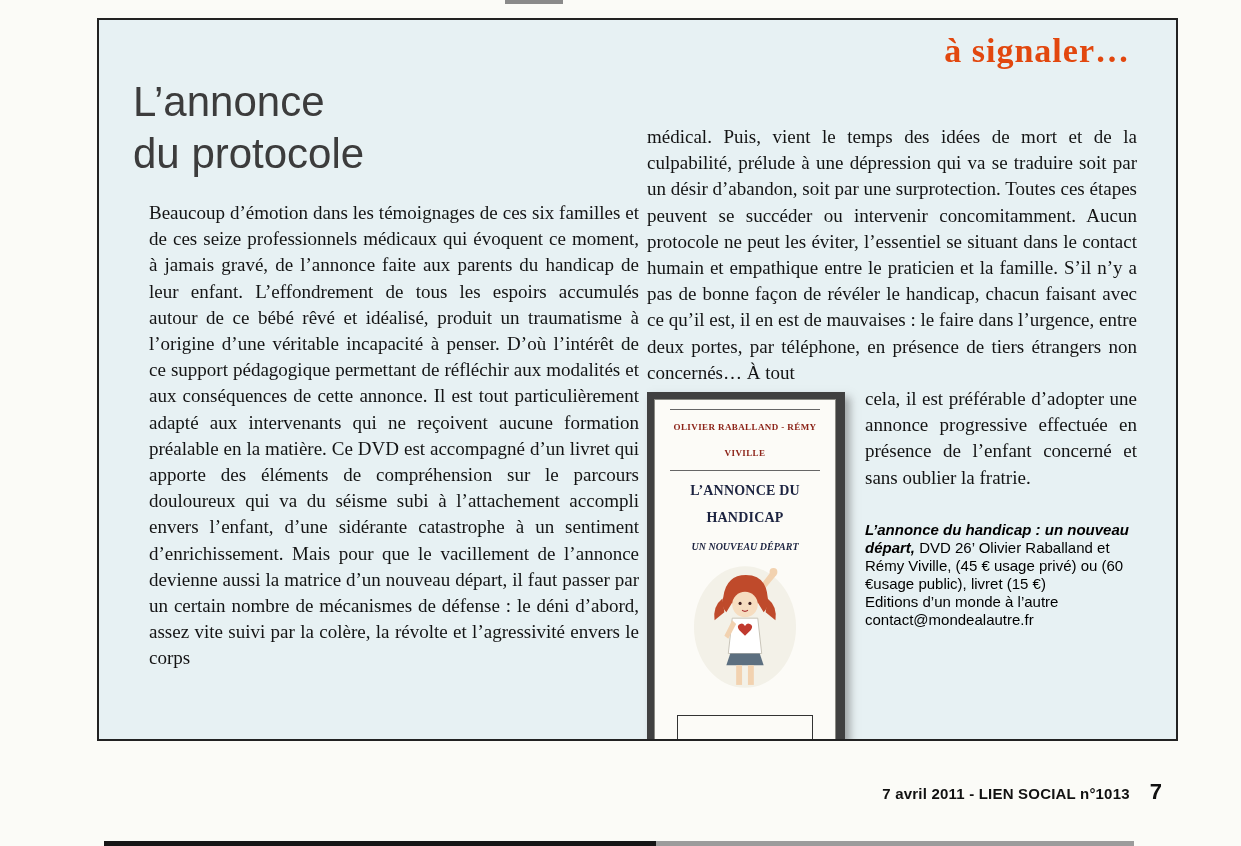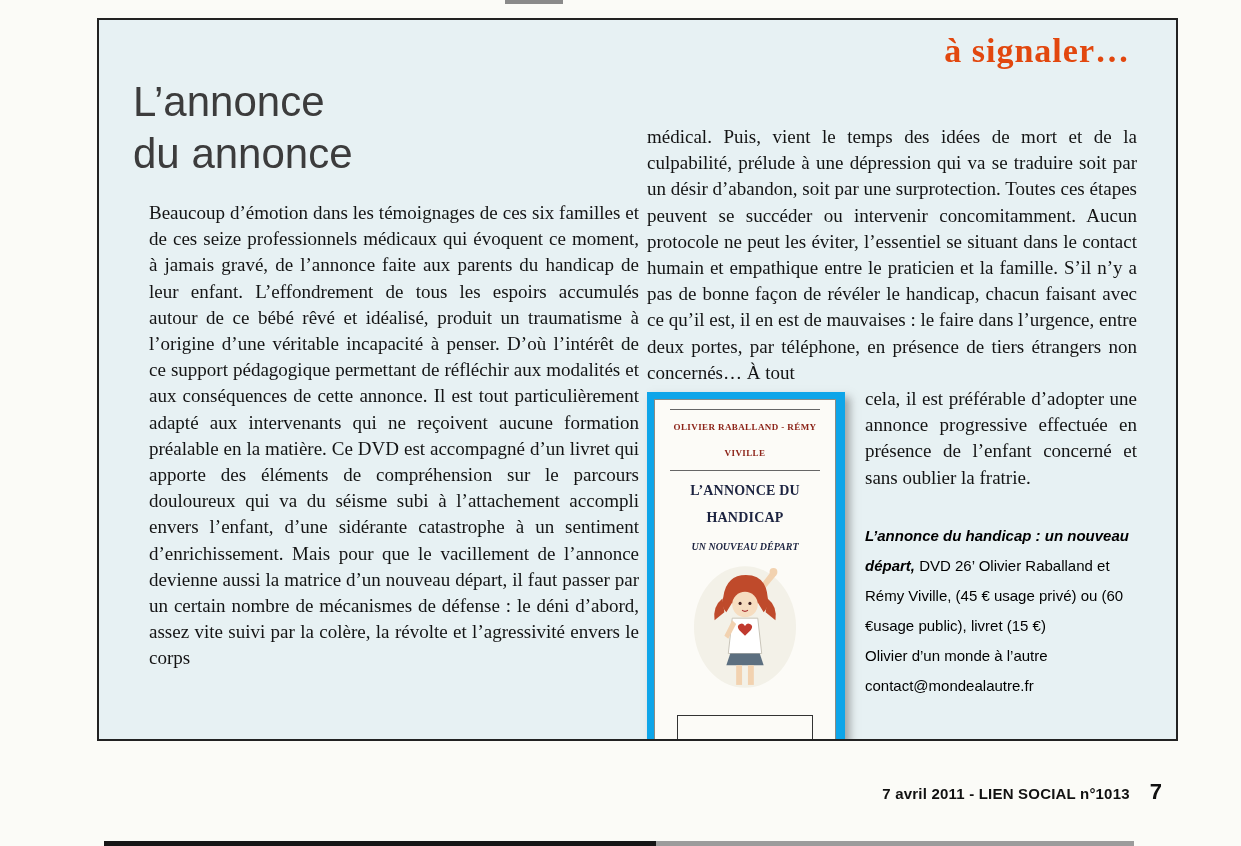--- a/index.html
+++ b/index.html
@@ -129,7 +129,7 @@
 
   <div class="article-title">
     <div>L’annonce</div>
-    <div>du annonce</div>
+    <div>du protocole</div>
   </div>
 
   <div class="col col-left">

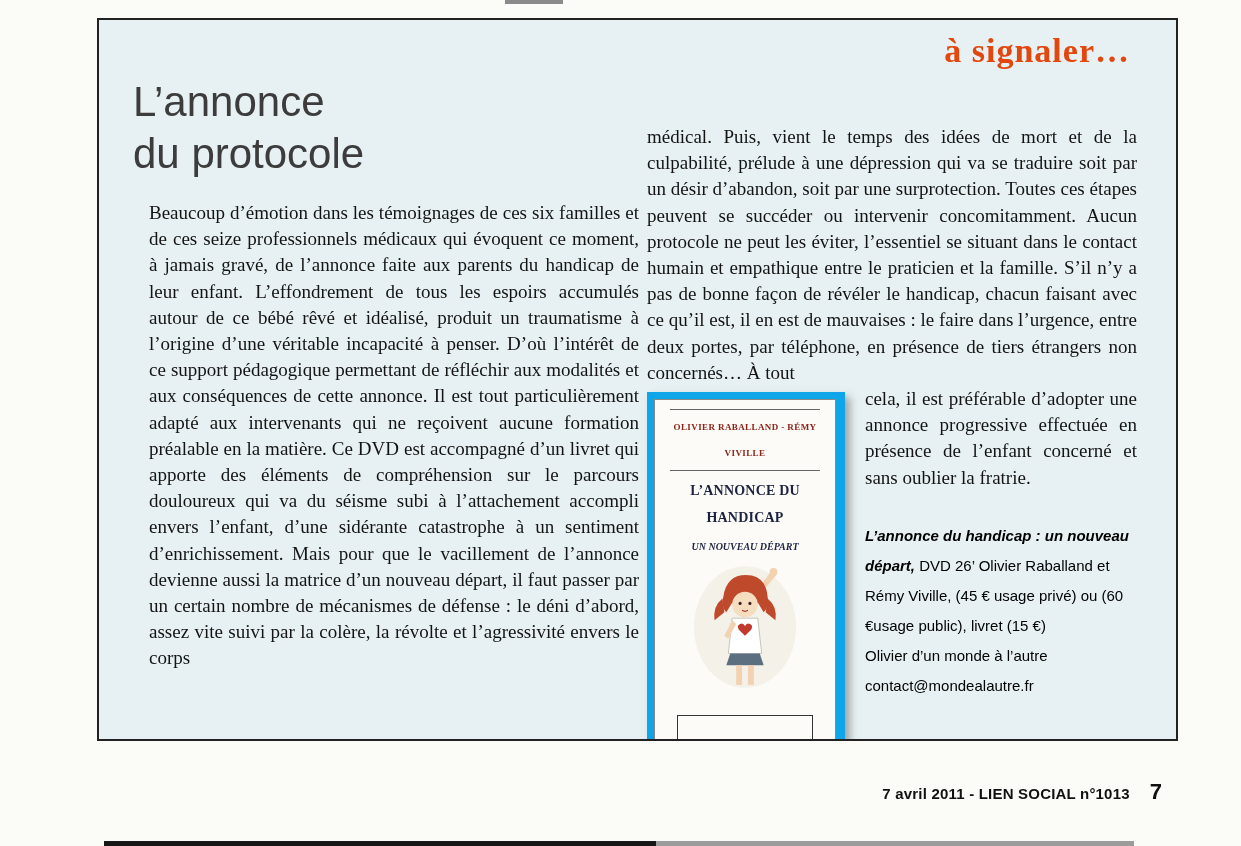--- a/index.html
+++ b/index.html
@@ -57,7 +57,7 @@
     float:left;
     width:198px;
     margin:6px 20px 4px 0;
-    background:#0ea5e9;
+    background:#404040;
     padding:7px 9px 9px 7px;
     box-shadow:5px 5px 8px rgba(90,90,90,.5);
   }

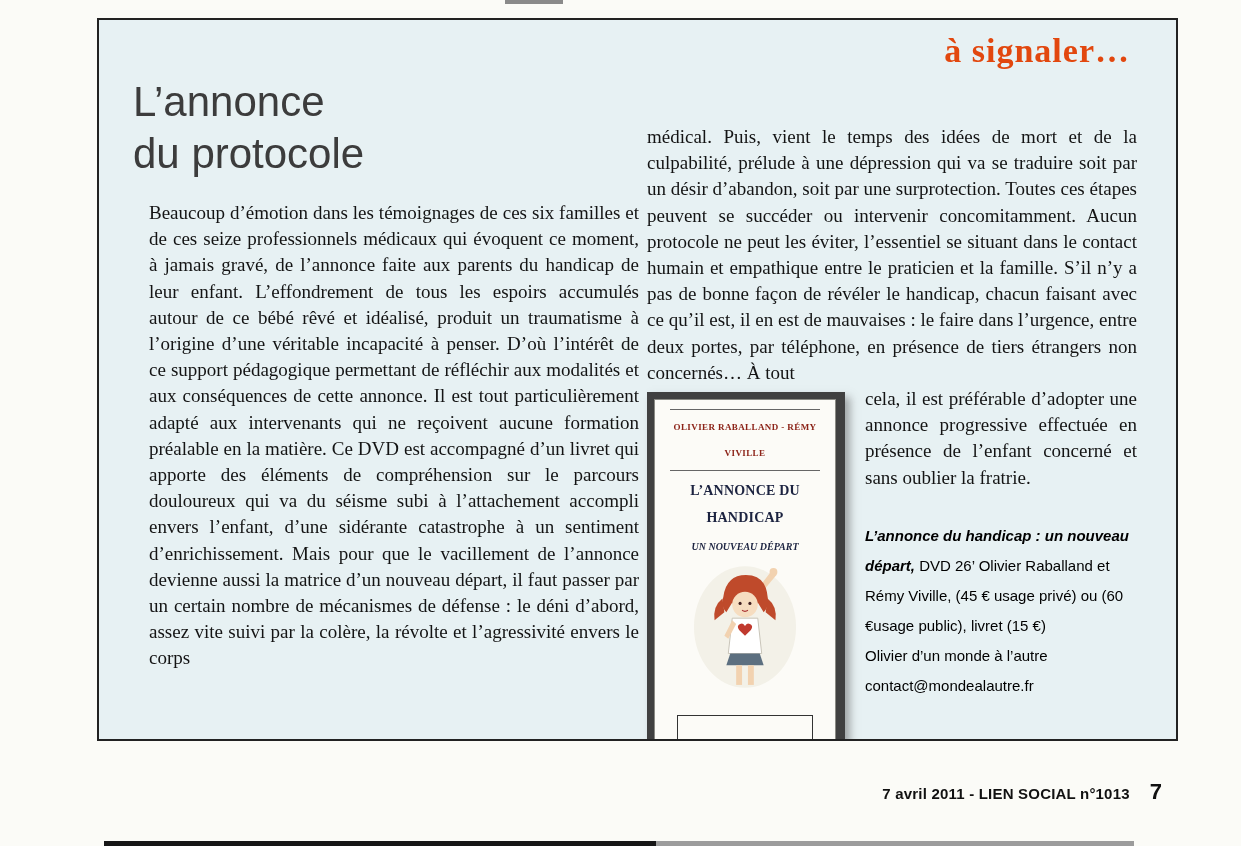--- a/index.html
+++ b/index.html
@@ -99,7 +99,7 @@
   
   .caption {
     font-family:"Liberation Sans", sans-serif;
-    font-size:15px; line-height:30px;
+    font-size:15px; line-height:18px;
     color:#000;
     text-align:left;
     margin-top:30px;

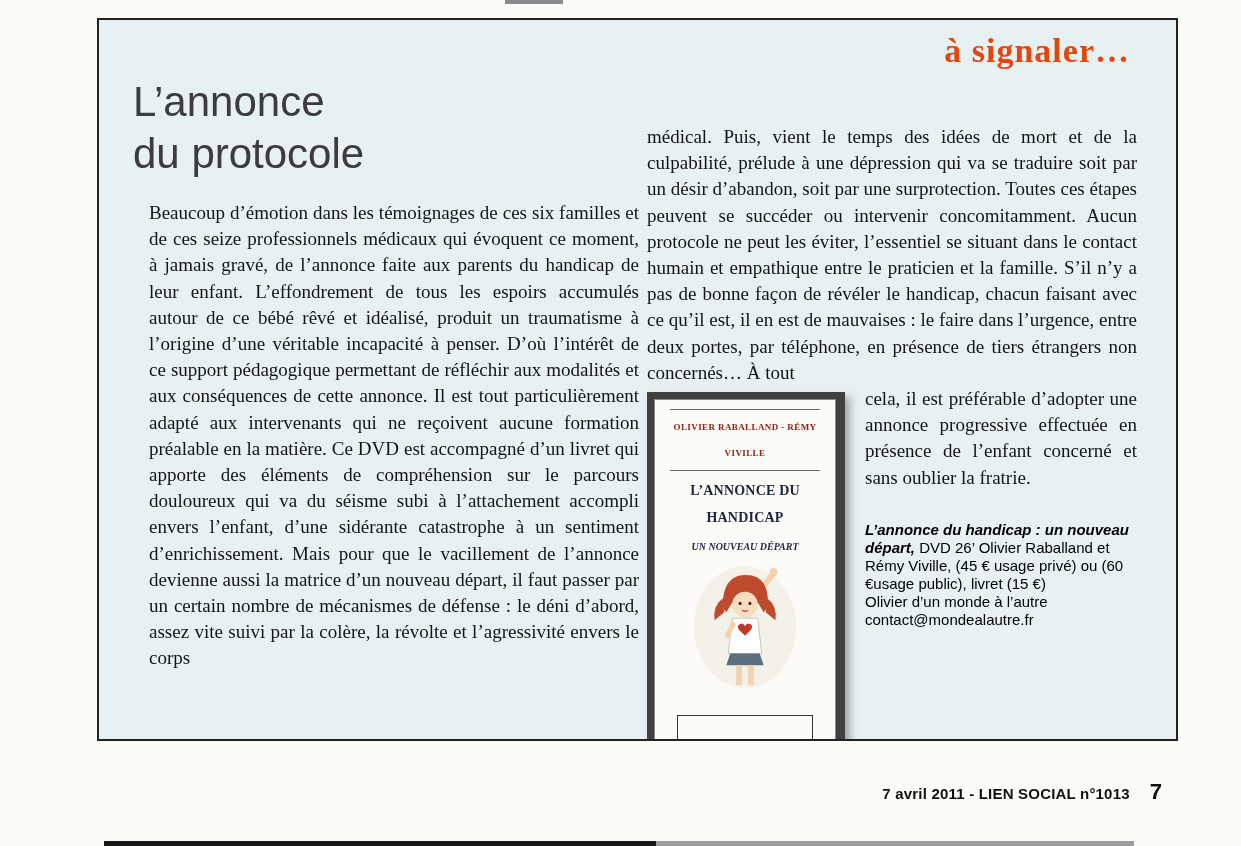--- a/index.html
+++ b/index.html
@@ -175,7 +175,7 @@
 
     <div class="caption">
       <p><span class="caption-bold">L’annonce du handicap : un nouveau départ,</span><span> DVD 26’ Olivier Raballand et Rémy Viville, (45 € usage privé) ou (60 €usage public), livret (15 €)</span></p>
-      <p>Olivier d’un monde à l’autre</p>
+      <p>Editions d’un monde à l’autre</p>
       <p>contact@mondealautre.fr</p>
     </div>
   </div>

